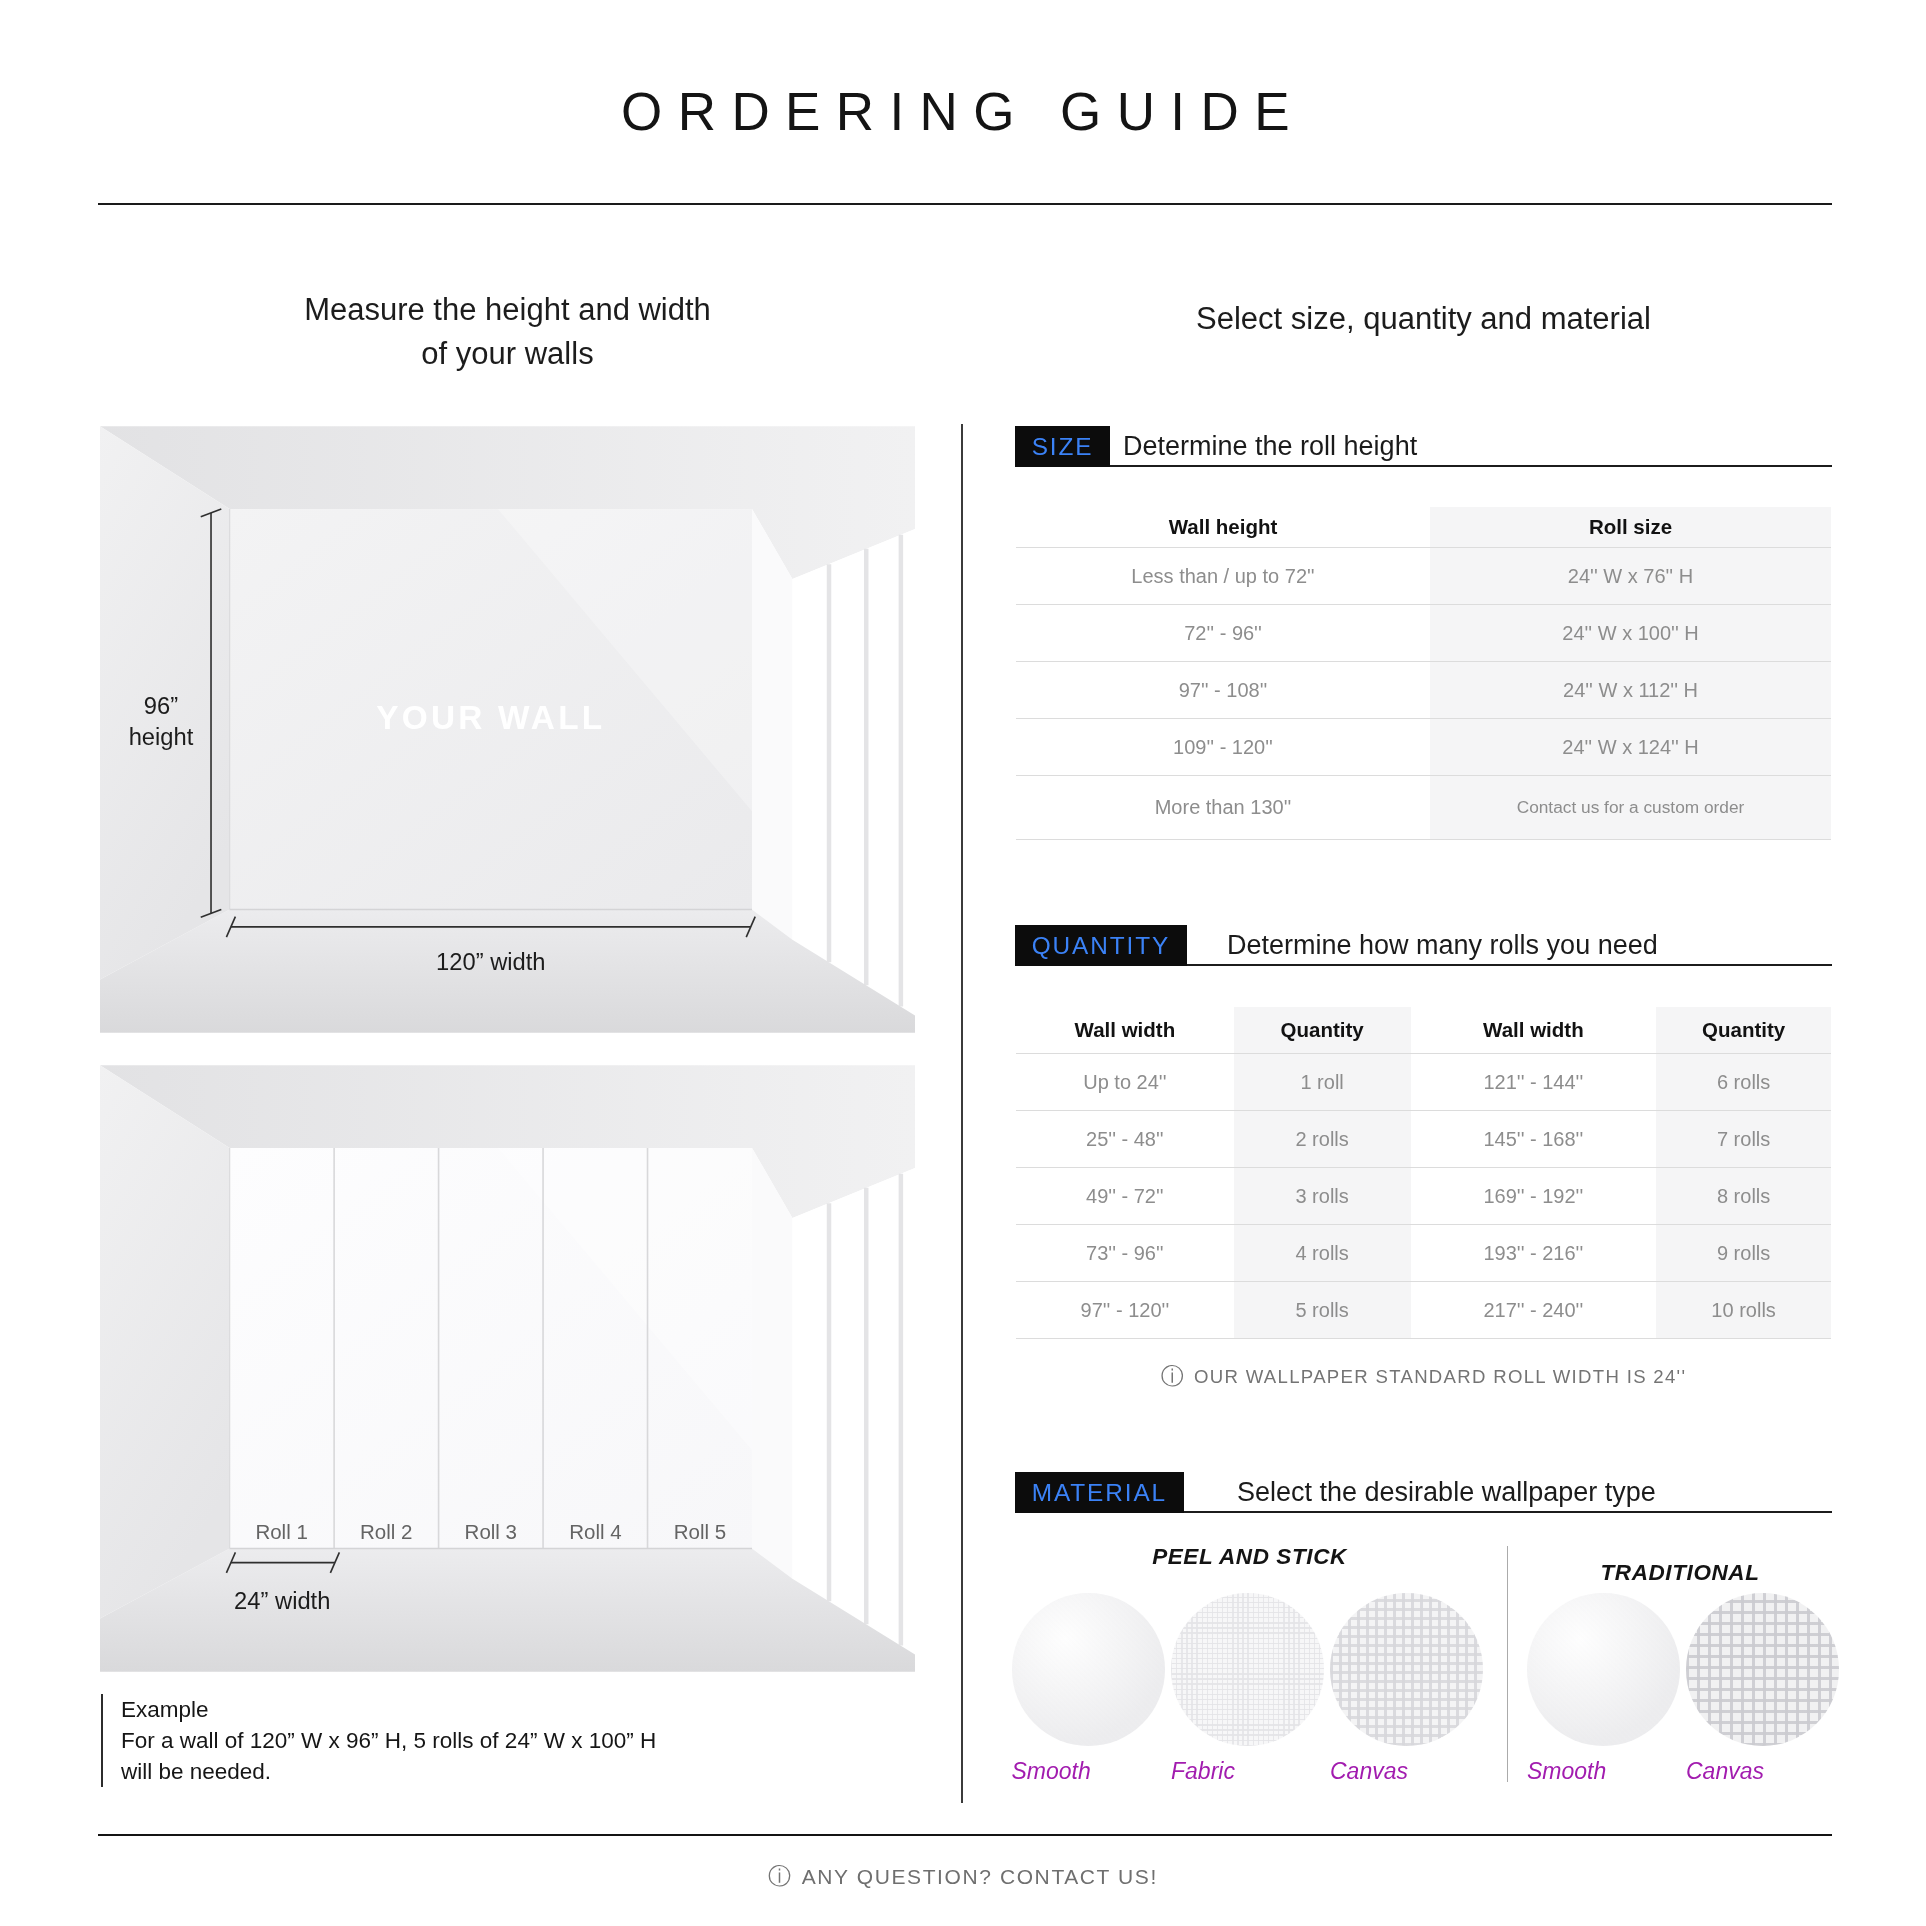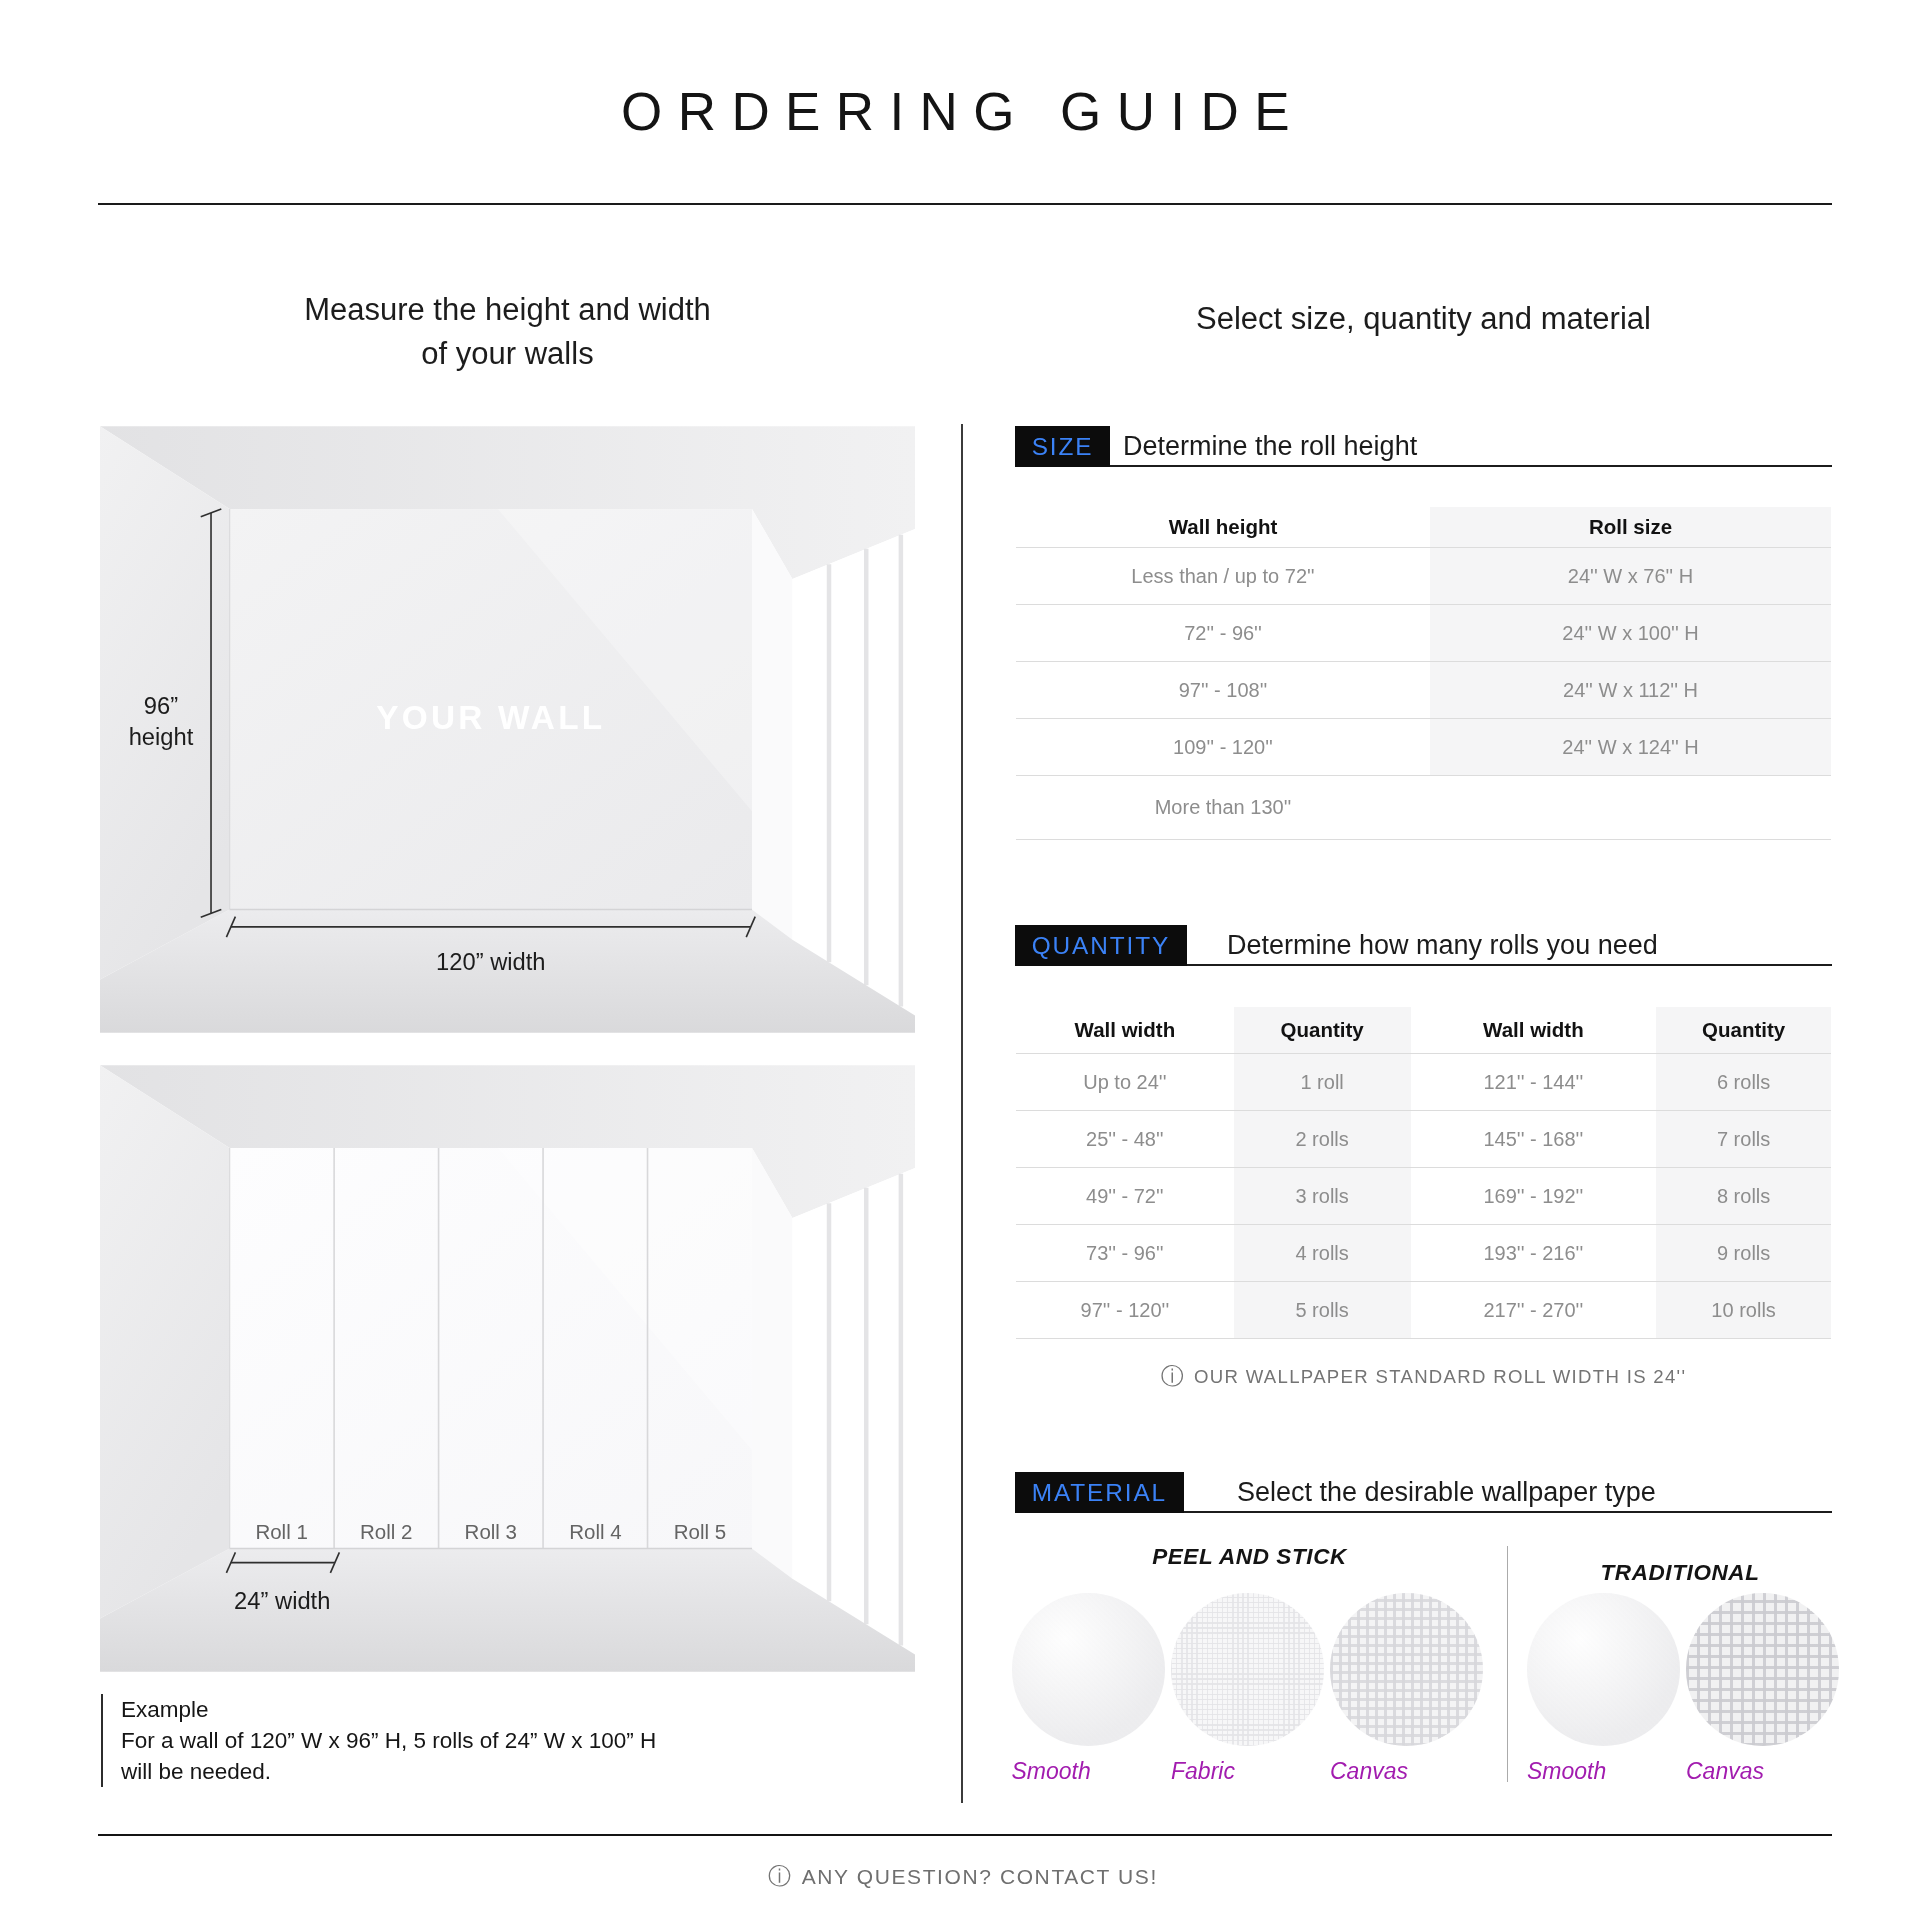--- a/index.html
+++ b/index.html
@@ -239,6 +239,7 @@
   </div>
   <div class="trow drow tall lastline">
     <div class="c1">More than 130''</div>
+    <div class="c2 graybg">Contact us for a custom order</div>
   </div>
 </div>
 

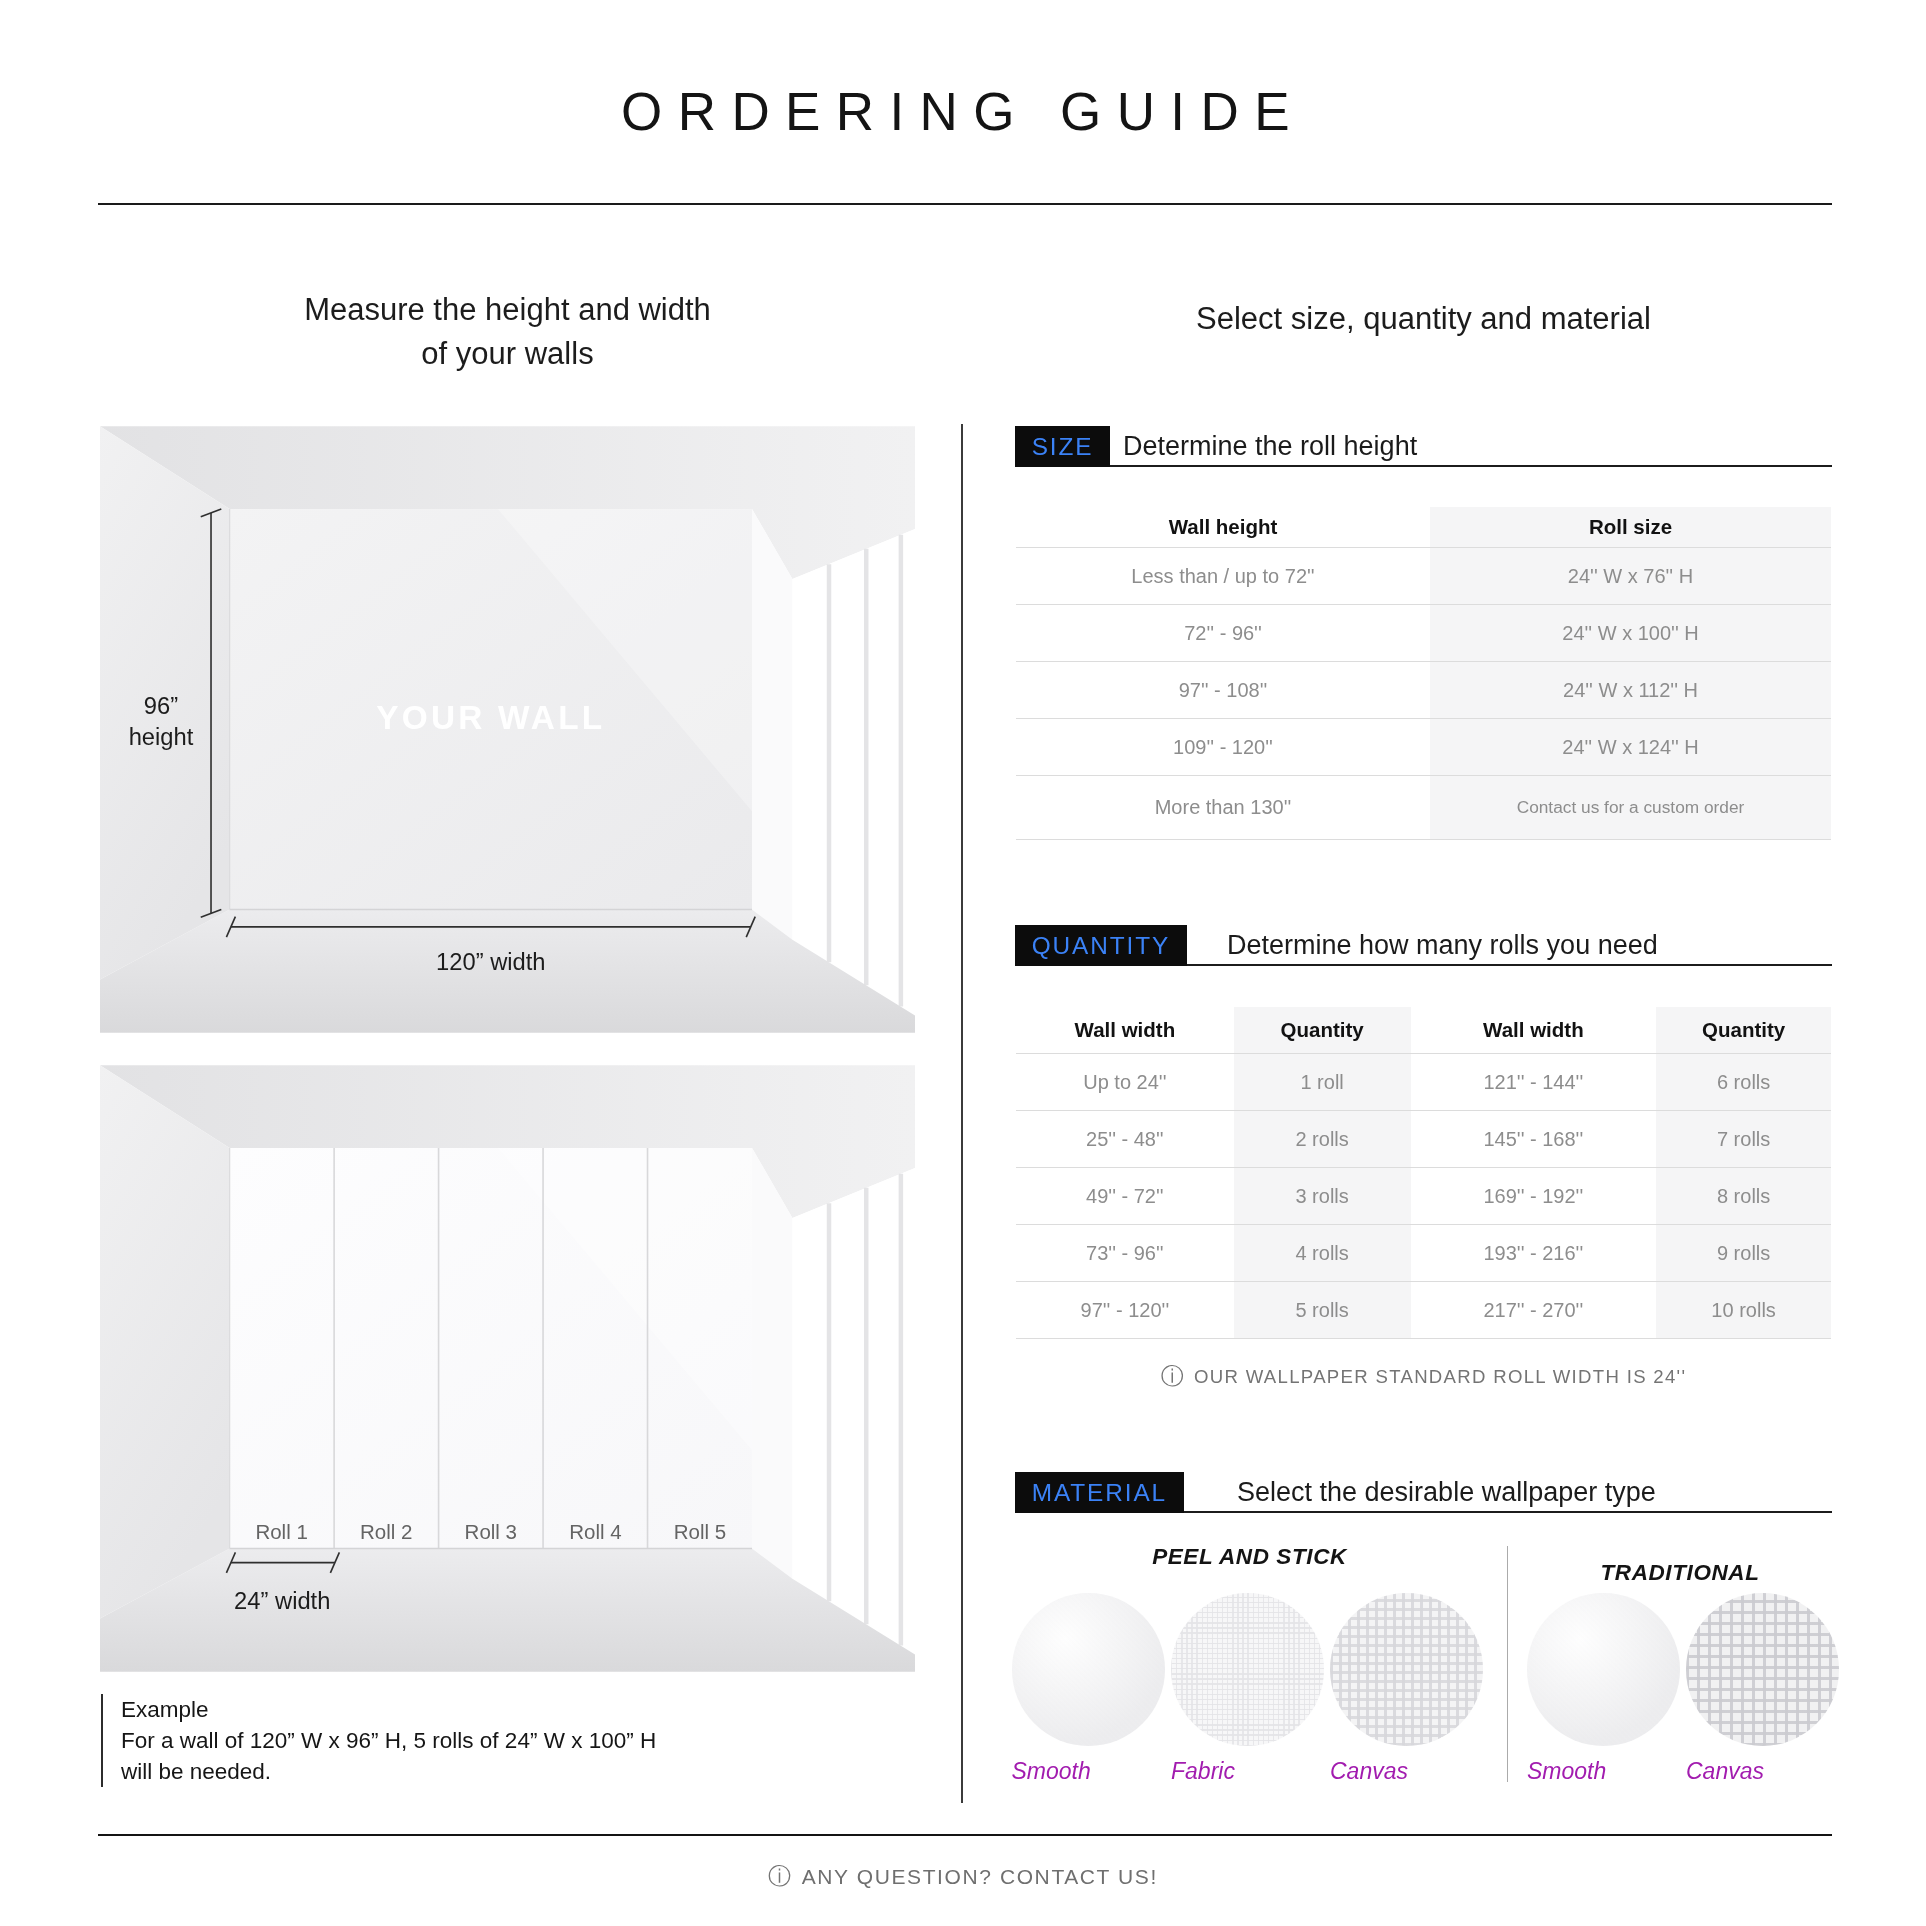--- a/index.html
+++ b/index.html
@@ -283,7 +283,7 @@
   <div class="trow drow lastline">
     <div class="q1">97'' - 120''</div>
     <div class="q2 graybg">5 rolls</div>
-    <div class="q3">217'' - 270''</div>
+    <div class="q3">217'' - 240''</div>
     <div class="q4 graybg">10 rolls</div>
   </div>
 </div>

